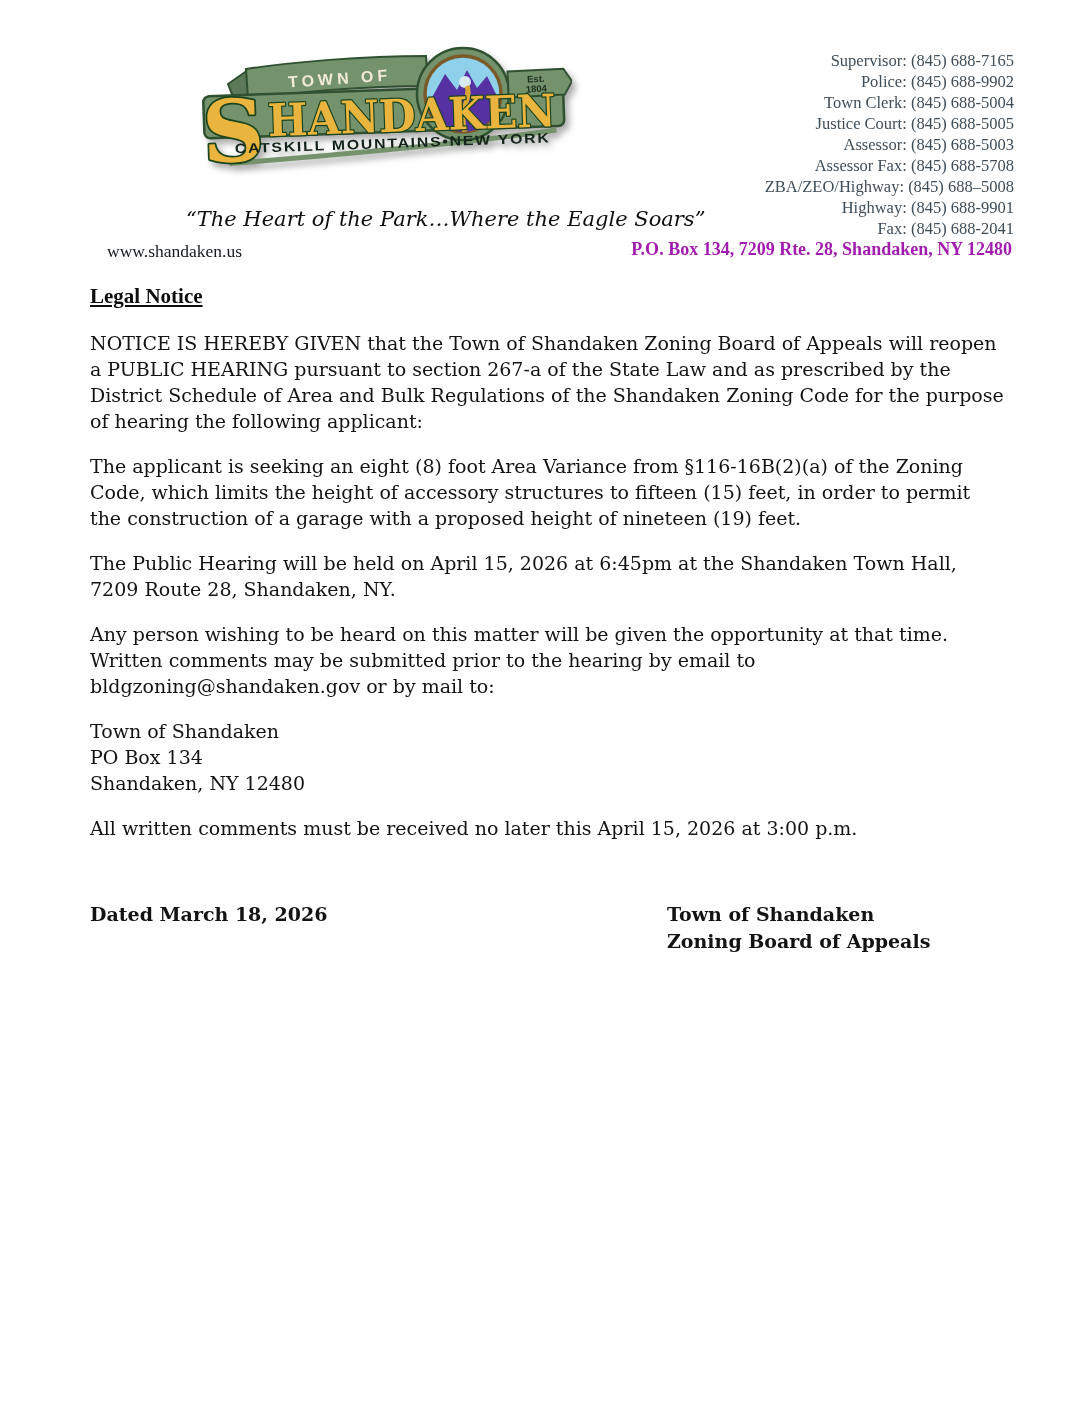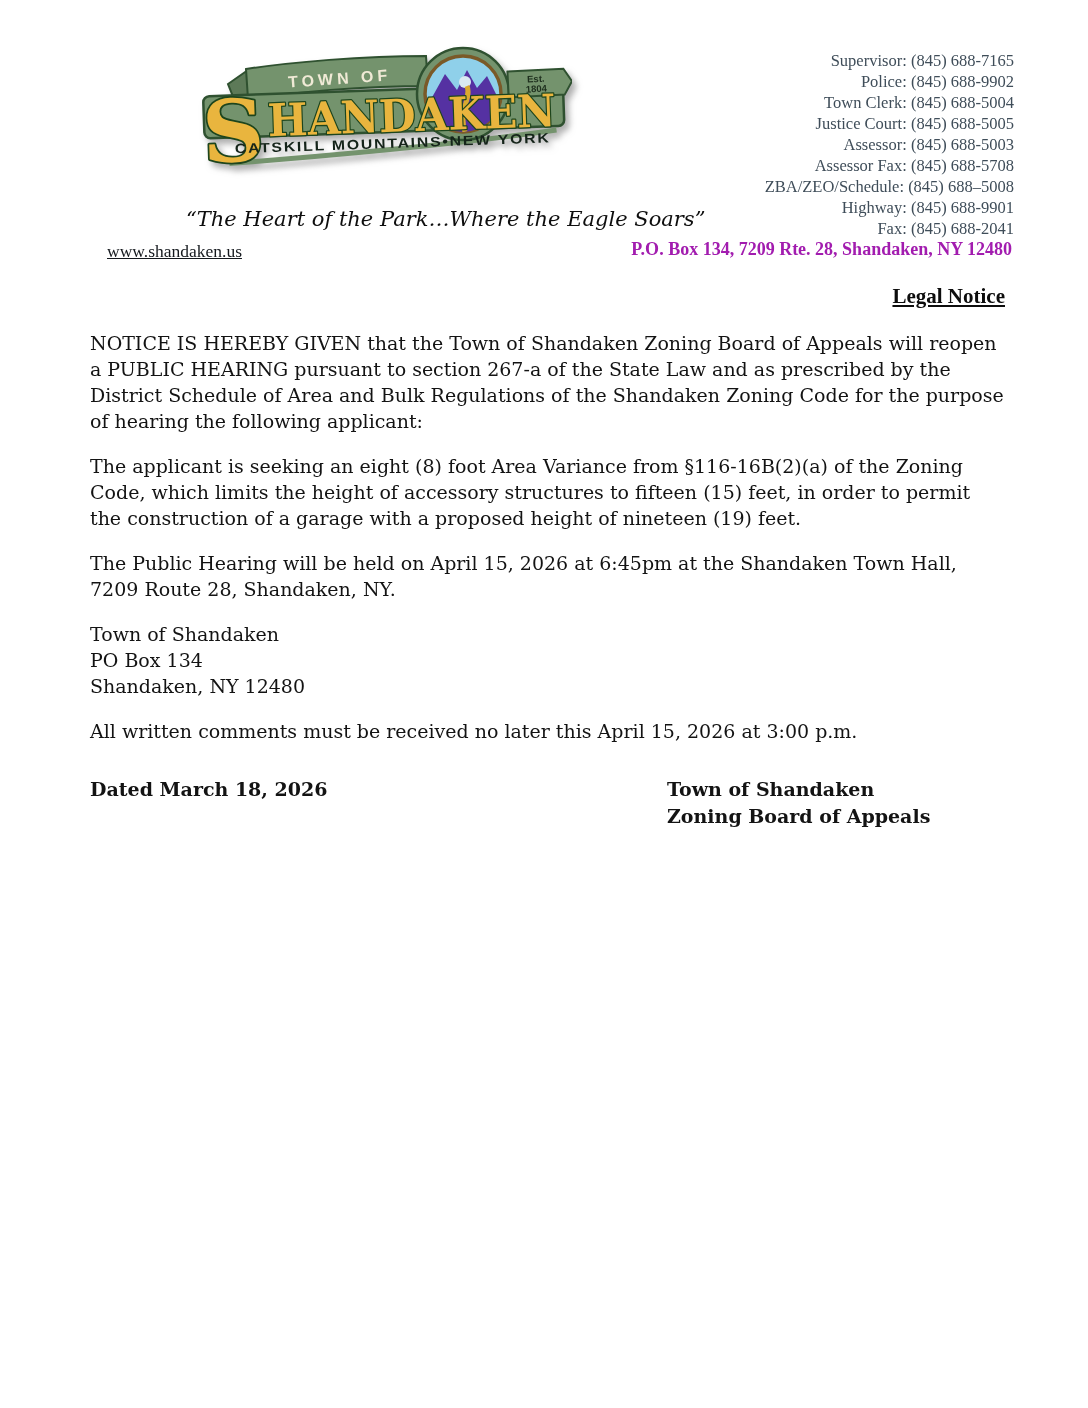--- a/index.html
+++ b/index.html
@@ -113,7 +113,7 @@
     <div class="contact-line"><span>Justice Court:</span> <span>(845) 688-5005</span></div>
     <div class="contact-line"><span>Assessor:</span> <span>(845) 688-5003</span></div>
     <div class="contact-line"><span>Assessor Fax:</span> <span>(845) 688-5708</span></div>
-    <div class="contact-line"><span>ZBA/ZEO/Schedule:</span> <span>(845) 688–5008</span></div>
+    <div class="contact-line"><span>ZBA/ZEO/Highway:</span> <span>(845) 688–5008</span></div>
     <div class="contact-line"><span>Highway:</span> <span>(845) 688-9901</span></div>
     <div class="contact-line"><span>Fax:</span> <span>(845) 688-2041</span></div>
   </div>

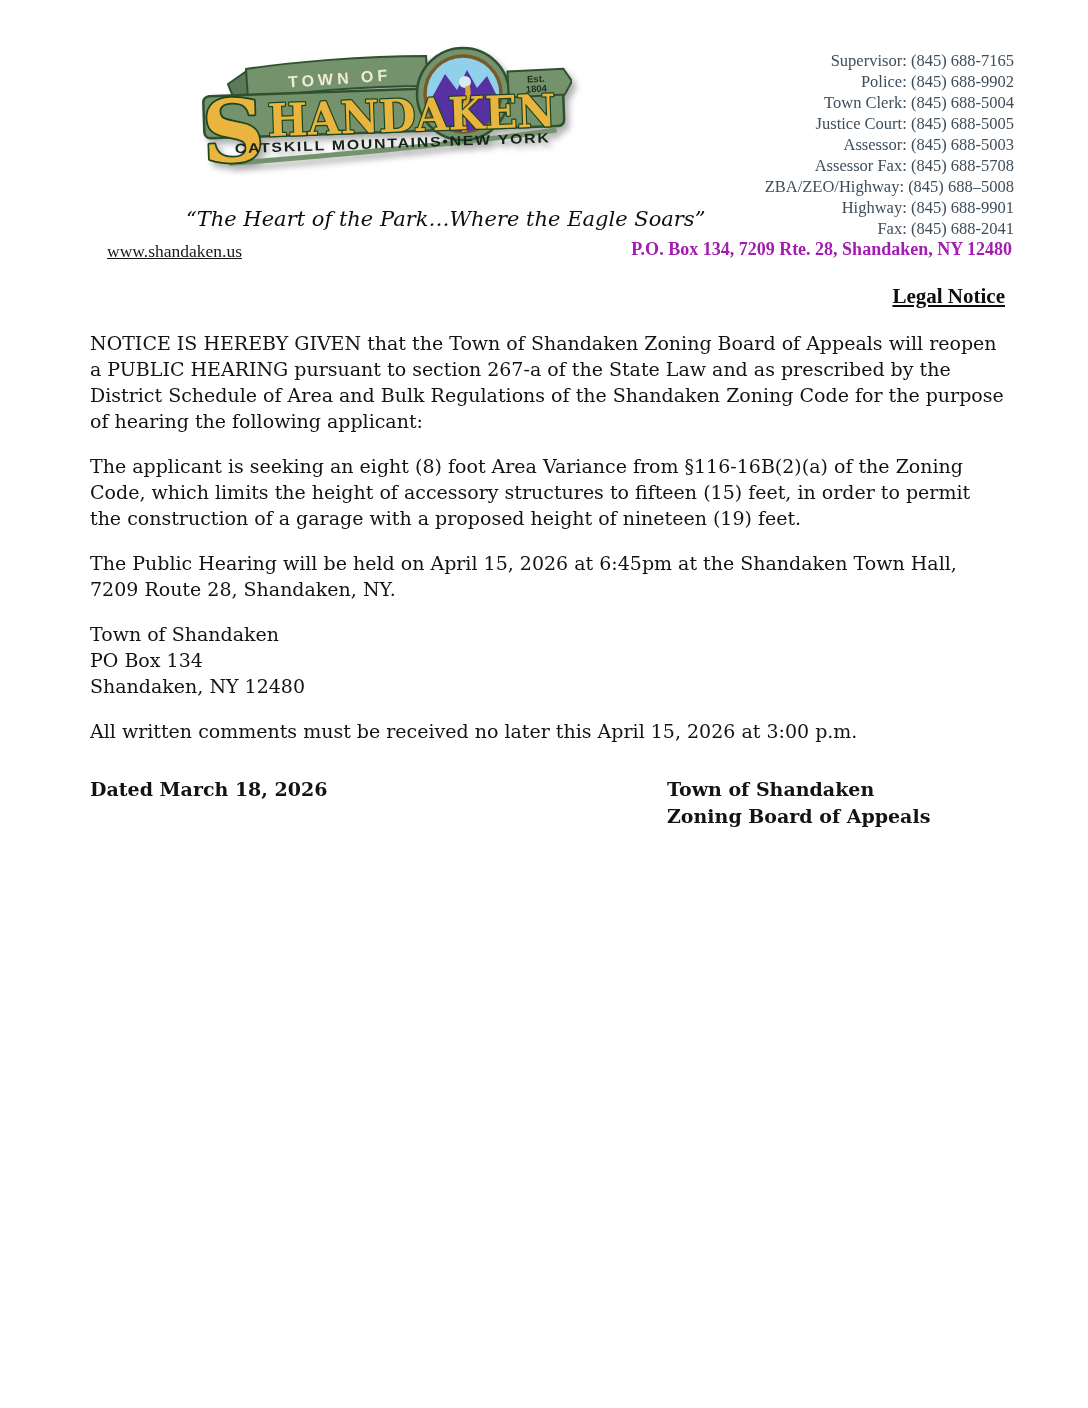--- a/index.html
+++ b/index.html
@@ -22,7 +22,7 @@
   .website {
     position:absolute; left:107px; top:241px;
     font-family:"Liberation Serif", serif; font-size:17.5px;
-    color:#14181d; text-decoration:underline; cursor:pointer;
+    color:#14181d; cursor:pointer;
   }
   .contacts {
     position:absolute; top:50px; right:74px; text-align:right;

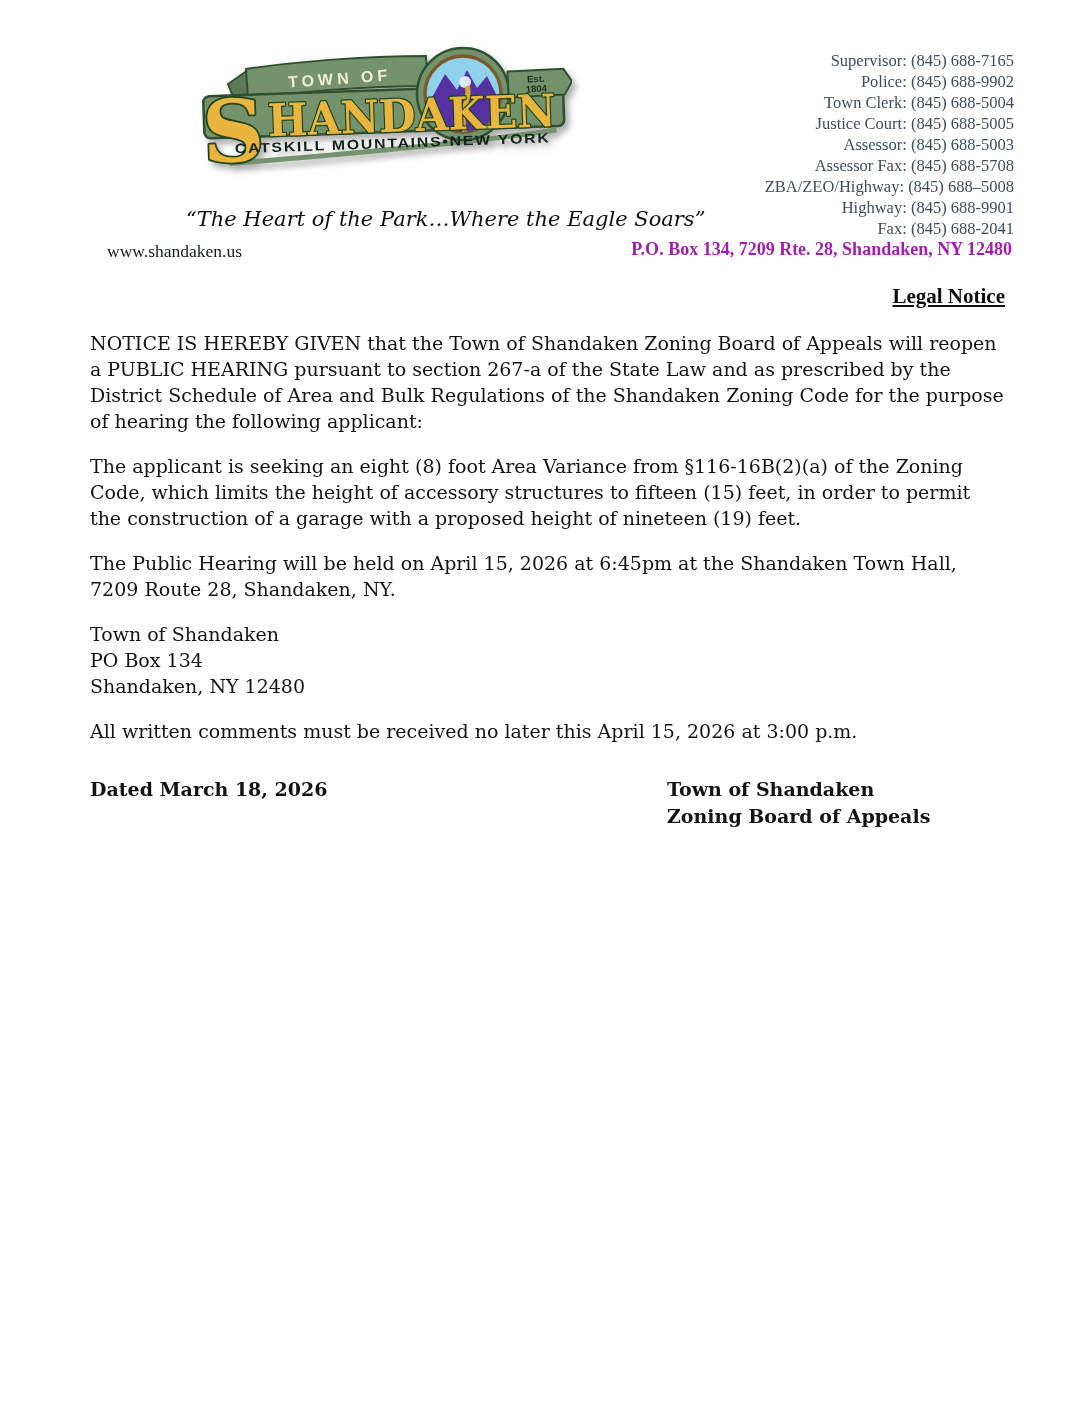--- a/index.html
+++ b/index.html
@@ -44,7 +44,7 @@
   }
   .title {
     font-family:"Liberation Serif", serif; font-weight:bold;
-    font-size:21px; line-height:27px; text-align:right;
+    font-size:21px; line-height:27px; text-align:left;
     text-decoration:underline; margin-bottom:20px; color:#0d0d0d;
   }
   .notice-body p { margin:0 0 19px 0; }

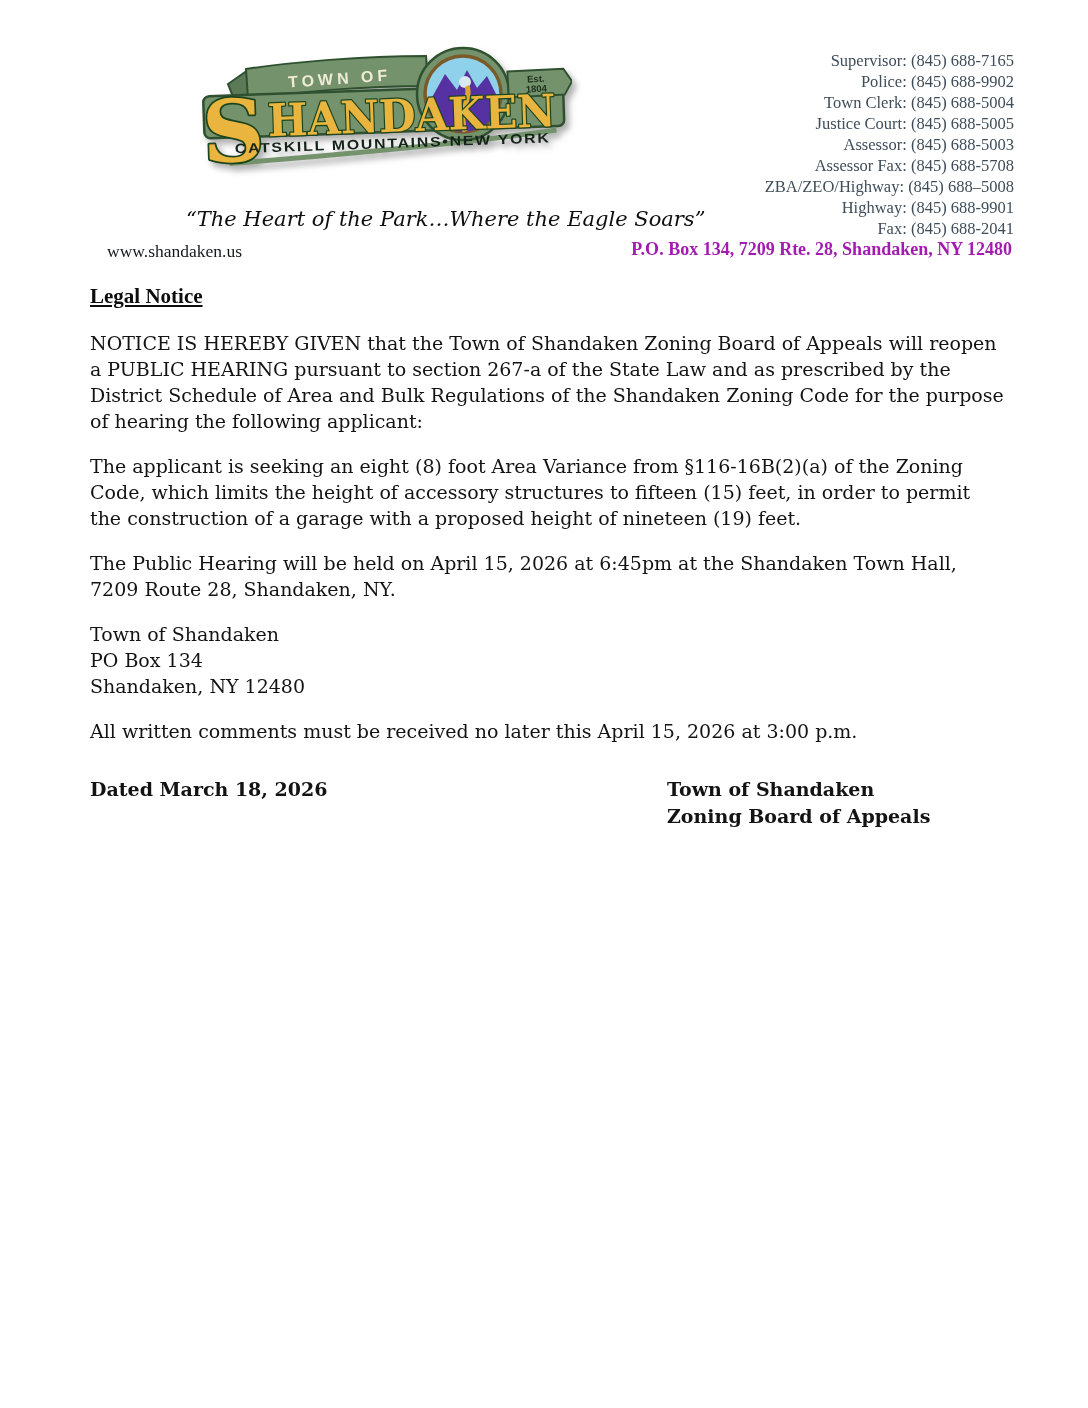--- a/index.html
+++ b/index.html
@@ -130,6 +130,7 @@
 
     <p>The Public Hearing will be held on April 15, 2026 at 6:45pm at the Shandaken Town Hall, 7209 Route 28, Shandaken, NY.</p>
 
+    <p><span>Any person wishing to be heard on this matter will be given the opportunity at that time. Written comments may be submitted prior to the hearing by email to </span><b>bldgzoning@shandaken.gov</b><span> or by mail to:</span></p>
 
     <div class="mail-block">
       <div>Town of Shandaken</div>

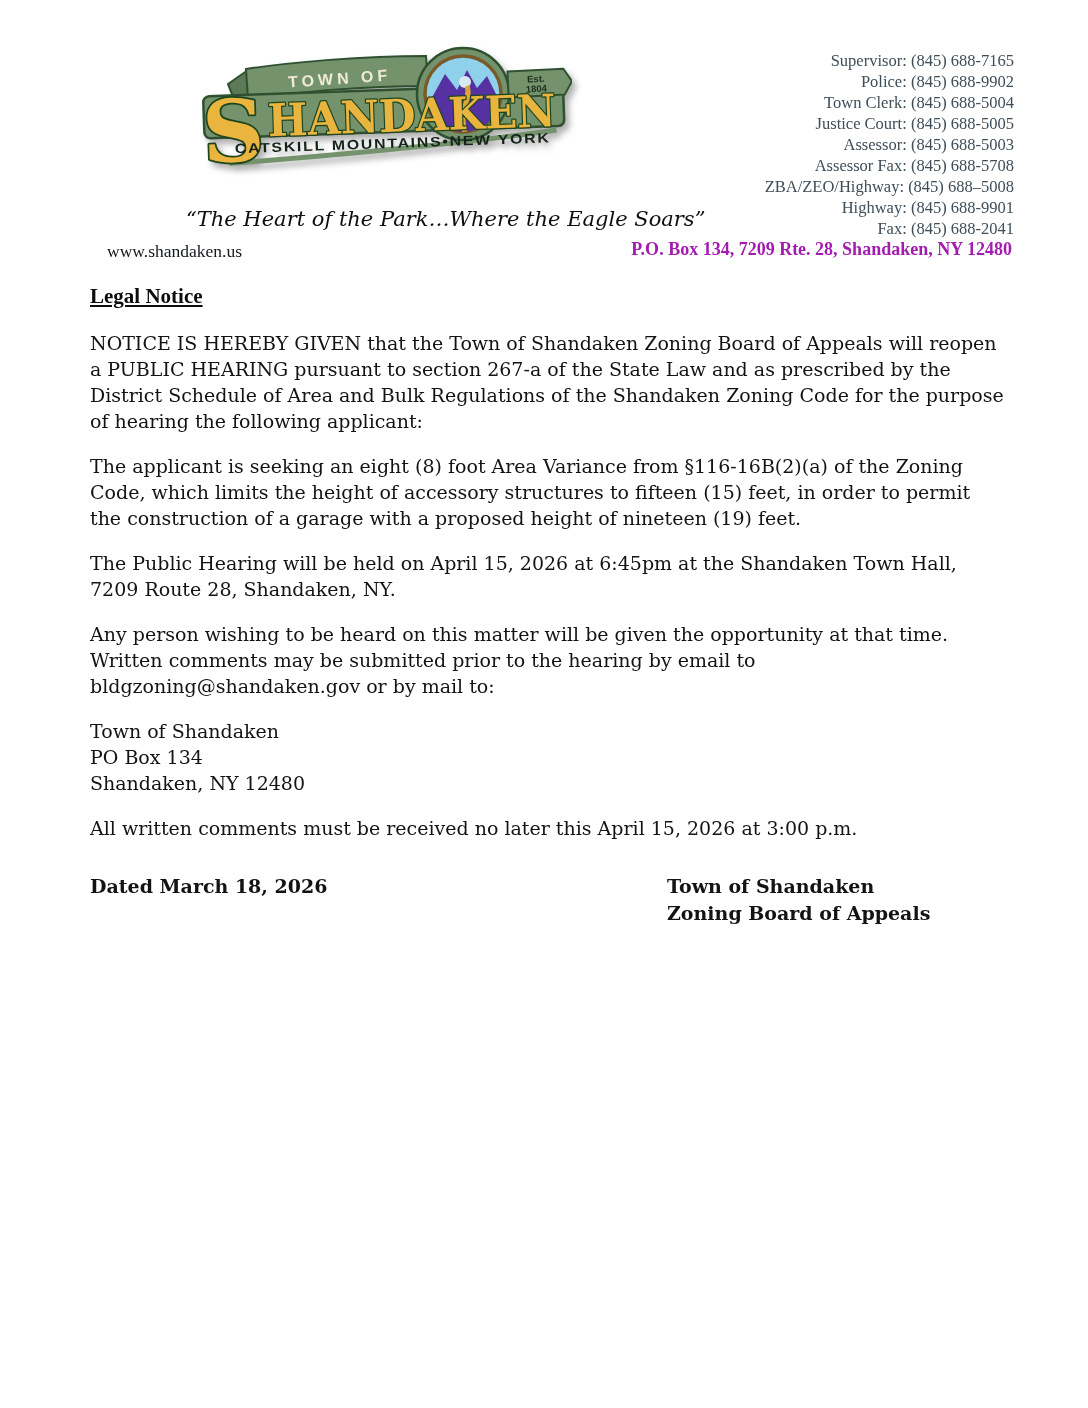--- a/index.html
+++ b/index.html
@@ -50,7 +50,7 @@
   .notice-body p { margin:0 0 19px 0; }
   .mail-block { margin:0 0 19px 0; }
   .deadline { margin-bottom:0 !important; }
-  .dated-row { display:flex; margin-top:32px; font-weight:bold; }
+  .dated-row { display:flex; margin-top:60px; font-weight:bold; }
   .dated { width:577px; }
   .signature div { line-height:27px; }
   b { font-weight:normal; }

